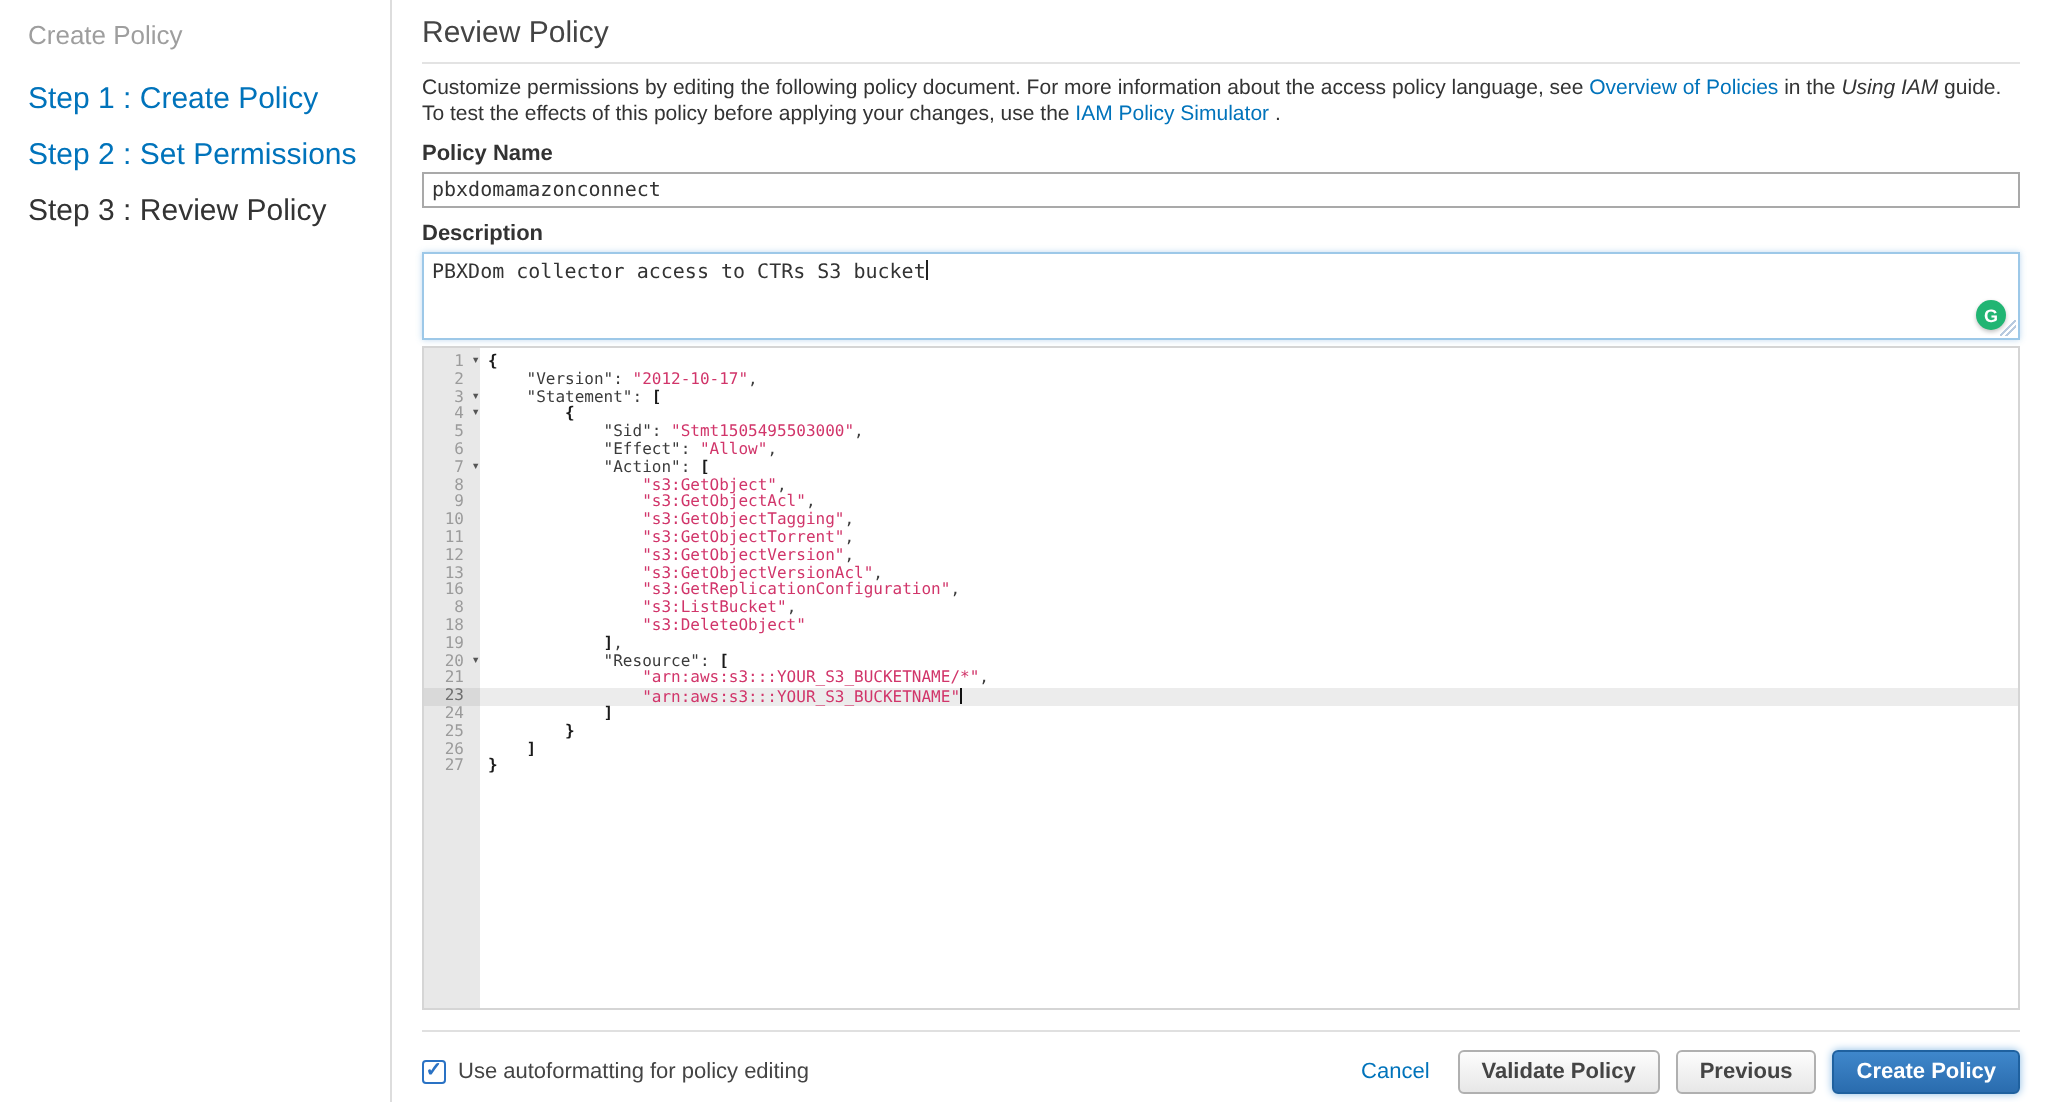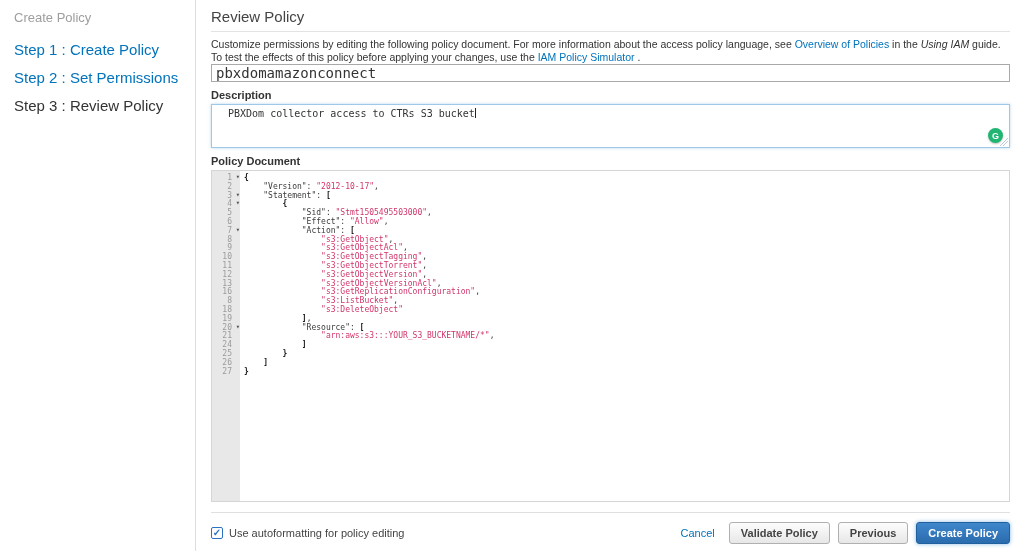--- a/index.html
+++ b/index.html
@@ -116,6 +116,7 @@
   <hr class="rule">
   <p class="intro"><span>Customize permissions by editing the following policy document. For more information about the access policy language, see </span><span class="link">Overview of Policies</span><span> in the </span><span class="it">Using IAM</span><span> guide. To test the effects of this policy before applying your changes, use the </span><span class="link">IAM Policy Simulator</span><span> .</span></p>
 
+  <div class="fld-label">Policy Name</div>
   <input class="name-input" type="text" value="pbxdomamazonconnect" style="">
 
   <div class="fld-label">Description</div>

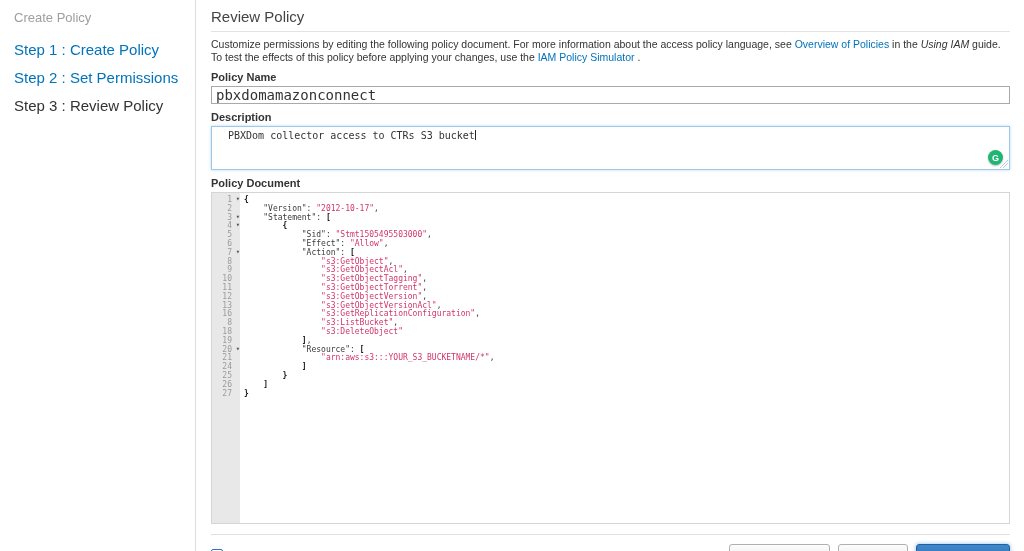--- a/index.html
+++ b/index.html
@@ -29,7 +29,7 @@
   .fld-label { font-size:11px; font-weight:bold; color:#333; margin-top:7px; margin-bottom:3px; }
   .name-input {
     width:100%; height:18px; border:1px solid #a9a9a9; border-radius:0;
-    font-family:"DejaVu Sans Mono", monospace; font-size:14px; color:#333;
+    font-family:"DejaVu Sans Mono", monospace; font-size:10px; color:#333;
     padding:1px 4px; outline:none; display:block; background:#fff;
   }
   .desc-box {

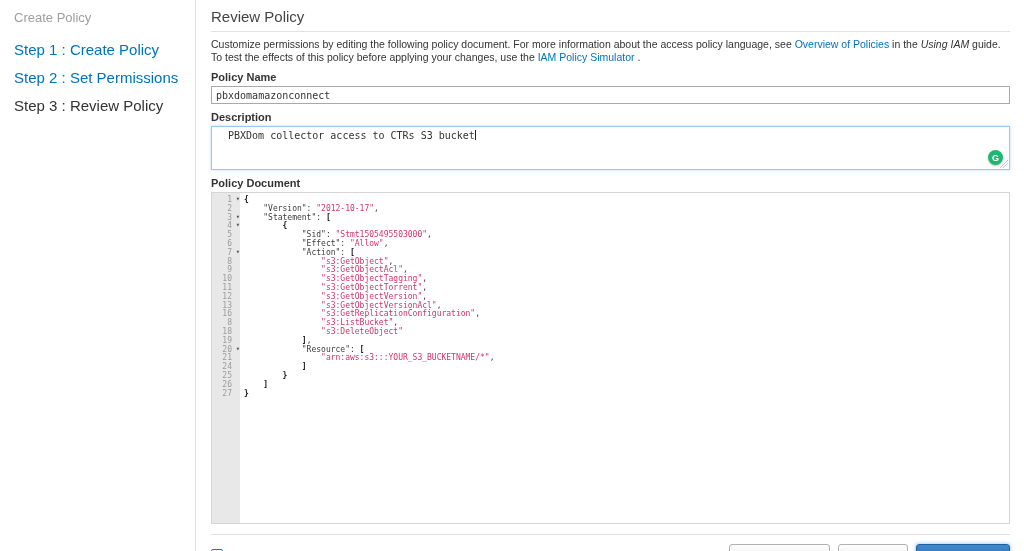--- a/index.html
+++ b/index.html
@@ -36,7 +36,7 @@
     position:relative; width:100%; height:44px;
     border:1px solid #9dc8e8; box-shadow:0 0 3px rgba(110,170,220,.45);
     font-family:"DejaVu Sans Mono", monospace; font-size:10px; color:#333;
-    padding:3px 16px; background:#fff; cursor:text;
+    padding:3px 4px; background:#fff; cursor:text;
   }
   .caret { display:inline-block; width:1px; height:10px; background:#222; vertical-align:-1px; }
   .gicon {

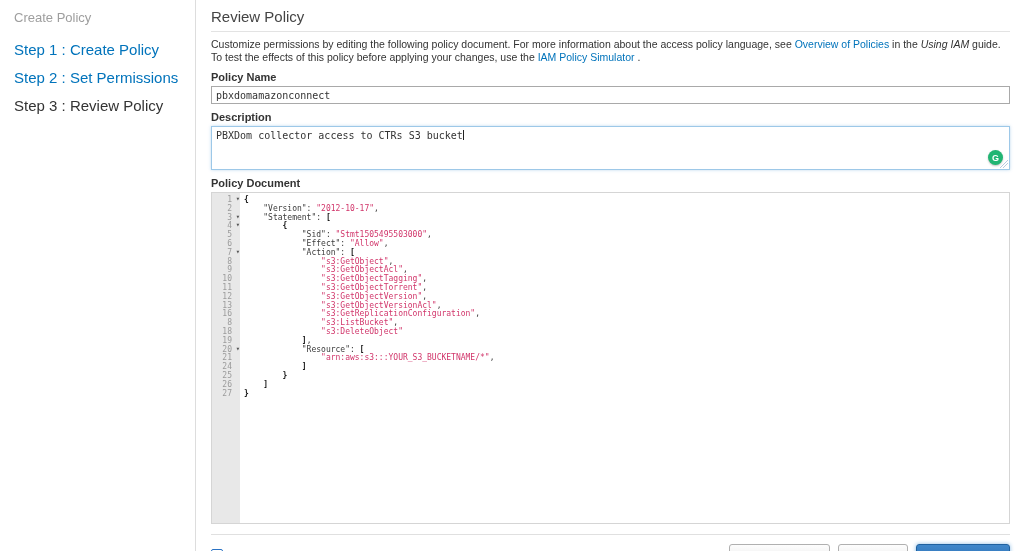--- a/index.html
+++ b/index.html
@@ -126,7 +126,6 @@
     <span class="rz"></span>
   </div>
 
-  <div class="fld-label">Policy Document</div>
   <div class="editor">
     <div class="gutter-bg"></div>
     <div class="lines" id="editor-lines">

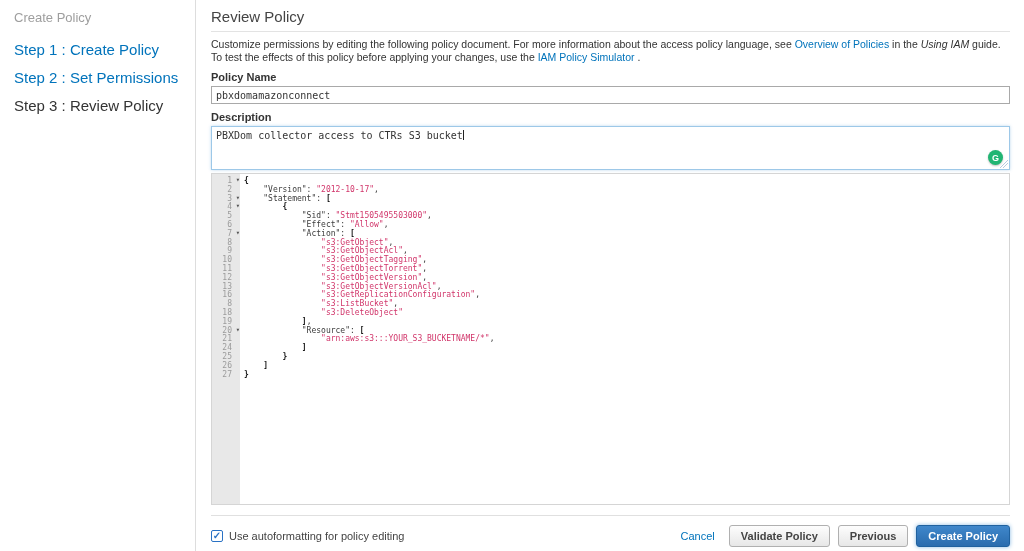--- a/index.html
+++ b/index.html
@@ -148,6 +148,7 @@
         <div class="row"><div class="gut">19</div><div class="code"><span>            </span><span class="tb">]</span><span>,</span></div></div>
         <div class="row"><div class="gut">20<span class="fold">▾</span></div><div class="code"><span>            "Resource": </span><span class="tb">[</span></div></div>
         <div class="row"><div class="gut">21</div><div class="code"><span>                </span><span class="ts">"arn:aws:s3:::YOUR_S3_BUCKETNAME/*"</span><span>,</span></div></div>
+        <div class="row active"><div class="gut">23</div><div class="code"><span>                </span><span class="ts">"arn:aws:s3:::YOUR_S3_BUCKETNAME"</span><span class="ecaret"></span></div></div>
         <div class="row"><div class="gut">24</div><div class="code"><span>            </span><span class="tb">]</span></div></div>
         <div class="row"><div class="gut">25</div><div class="code"><span>        </span><span class="tb">}</span></div></div>
         <div class="row"><div class="gut">26</div><div class="code"><span>    </span><span class="tb">]</span></div></div>

